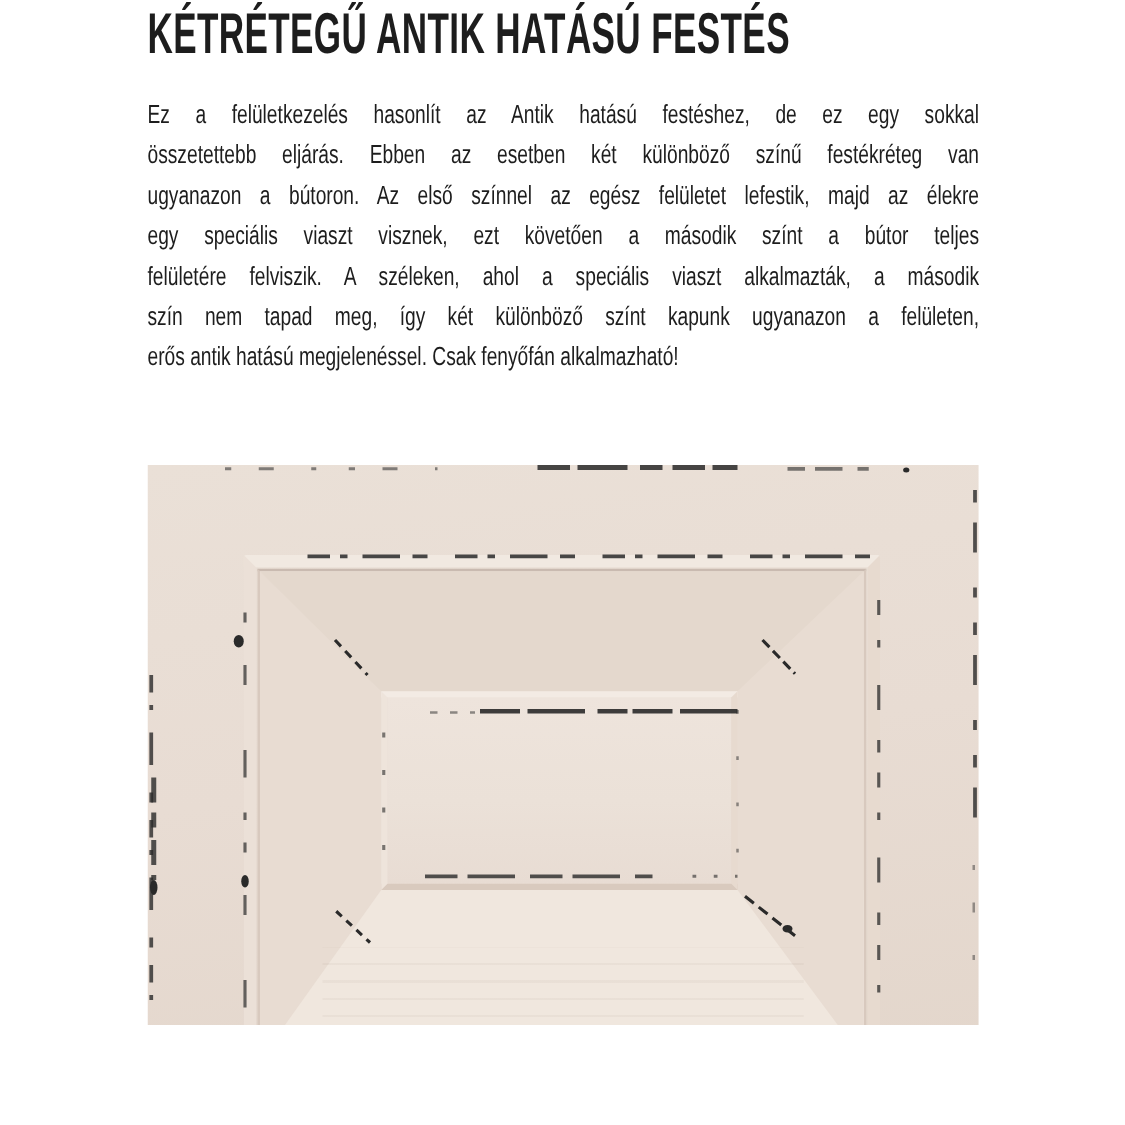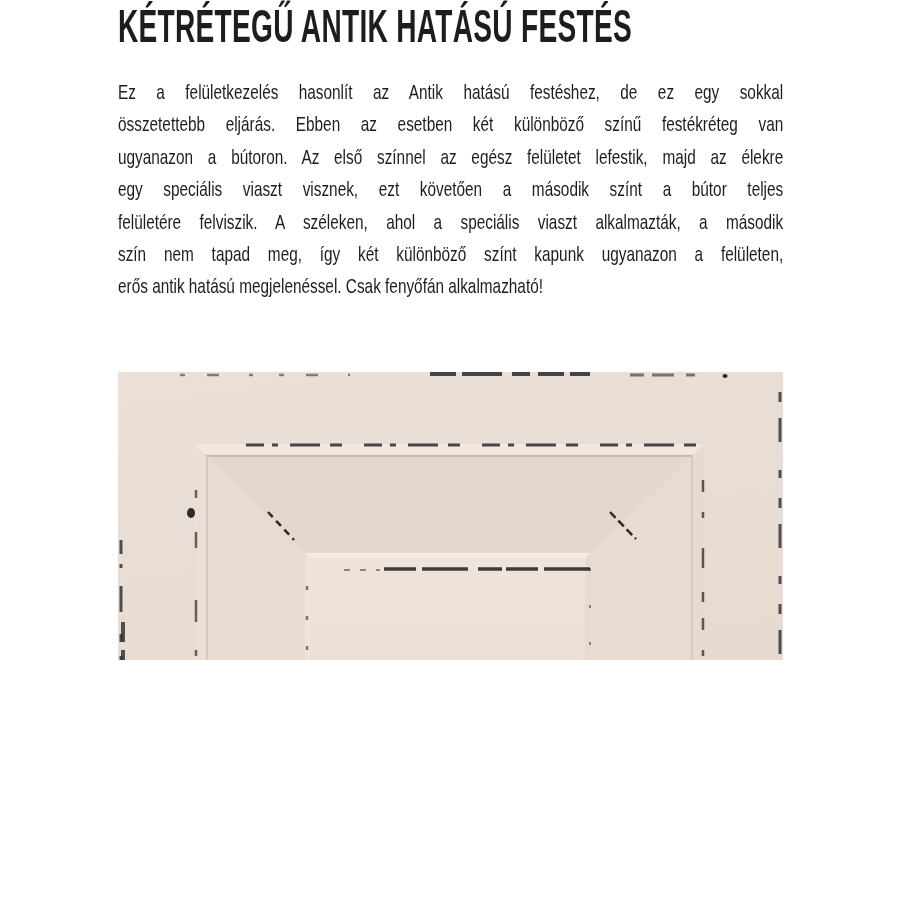--- a/index.html
+++ b/index.html
@@ -4,7 +4,7 @@
 <style>
   html,body{margin:0;padding:0;background:#ffffff;}
   .page{
-    position:relative;width:900px;height:660px;overflow:hidden;
+    position:relative;width:900px;height:820px;overflow:hidden;
     background:var(--page-bg,#ffffff);
     font-family:"Liberation Sans",sans-serif;
   }

